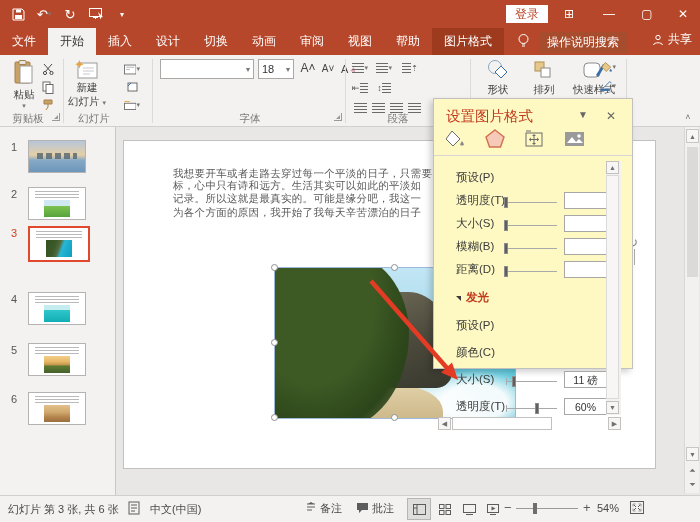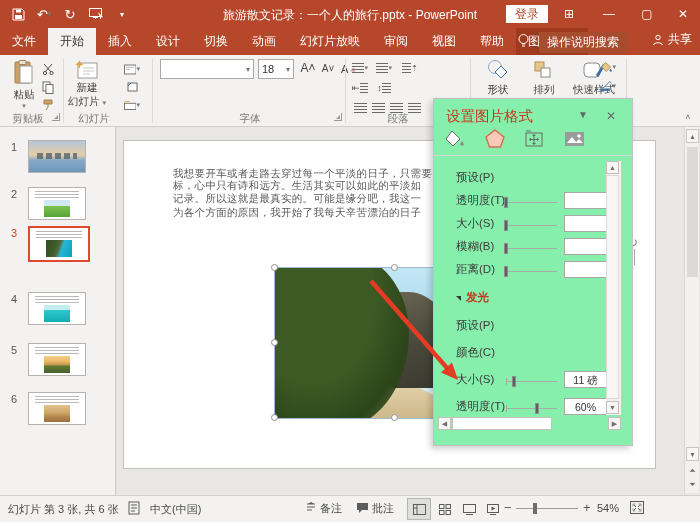--- a/index.html
+++ b/index.html
@@ -133,7 +133,6 @@
       </span>
       <span class="qicon" style="font-size:8px;">▾</span>
     </div>
-    <span class="title-text">旅游散文记录：一个人的旅行.pptx  -  PowerPoint</span>
     <div class="signin">登录</div>
     <div class="winbtn" style="left:552px;">⊞</div>
     <div class="winbtn" style="left:592px;">—</div>

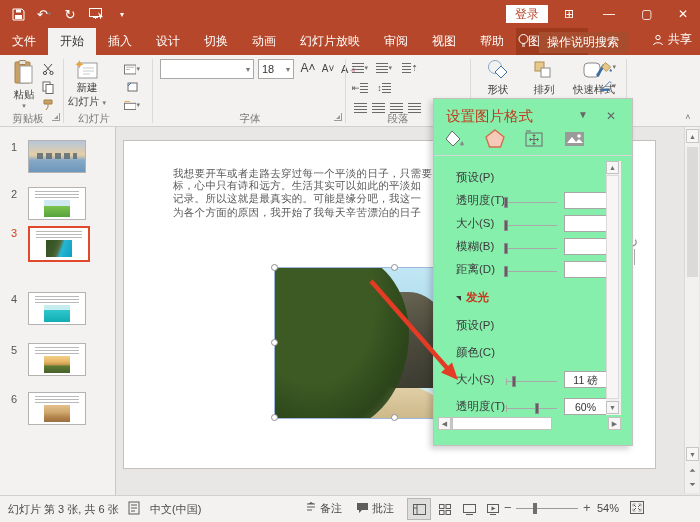--- a/index.html
+++ b/index.html
@@ -147,7 +147,6 @@
       <div class="tab">设计</div>
       <div class="tab">切换</div>
       <div class="tab">动画</div>
-      <div class="tab">幻灯片放映</div>
       <div class="tab">审阅</div>
       <div class="tab">视图</div>
       <div class="tab">帮助</div>

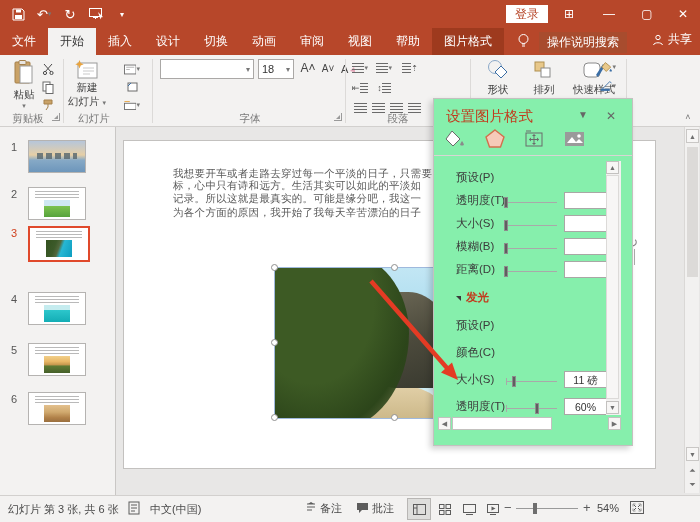--- a/index.html
+++ b/index.html
@@ -86,7 +86,7 @@
   .zthumb { position:absolute; top:7px; width:4px; height:11px; background:#6e6e6e; }
 
   
-  .pane { position:absolute; left:433px; top:98px; width:200px; height:348px; background:#86efac; border:1px solid #c3c1bf; box-shadow:-3px 3px 6px rgba(0,0,0,.18); z-index:50; }
+  .pane { position:absolute; left:433px; top:98px; width:200px; height:271px; background:#fef9c3; border:1px solid #c3c1bf; box-shadow:-3px 3px 6px rgba(0,0,0,.18); z-index:50; }
   .pane-title { position:absolute; left:12px; top:8px; font-size:14.5px; color:#c13c1e; }
   .pane-ctl { position:absolute; top:10px; color:#666; font-size:10px; }
   .pane-tabs { position:absolute; left:10px; top:30px; display:flex; gap:18px; }

